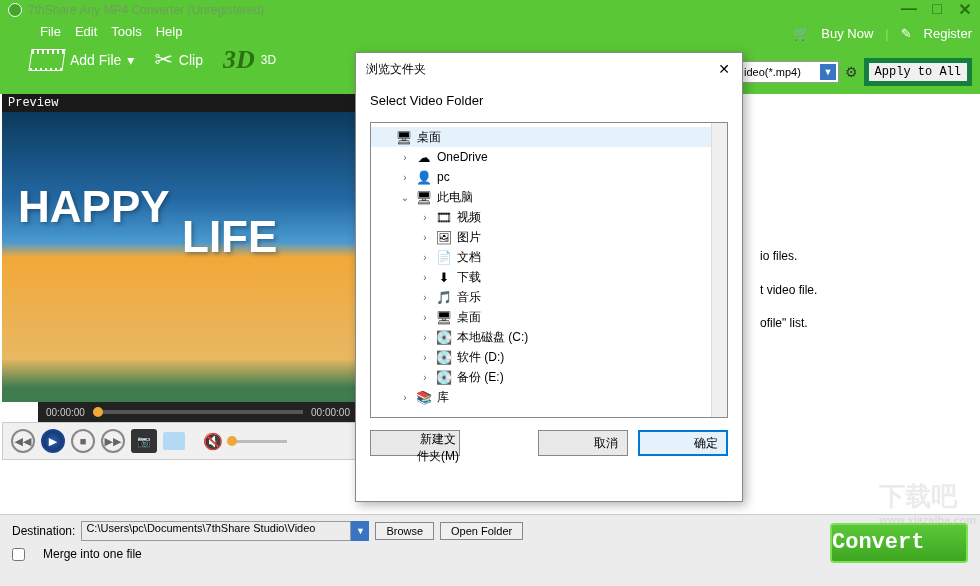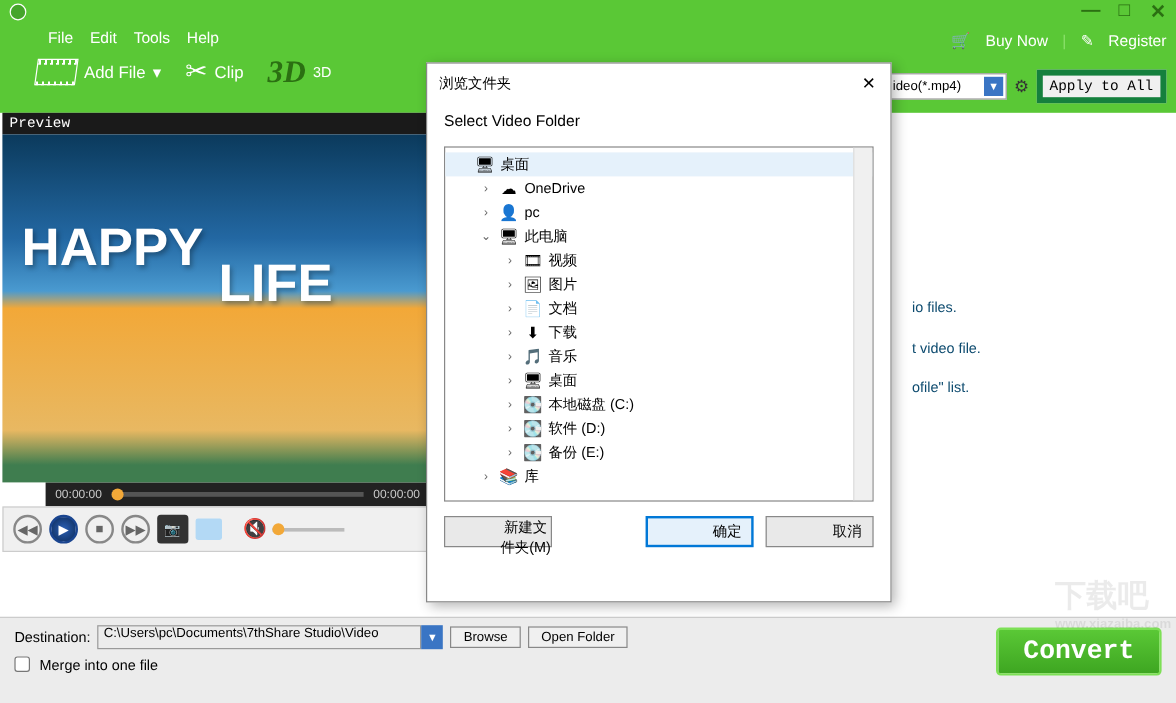--- a/index.html
+++ b/index.html
@@ -93,6 +93,7 @@
 <div class="header">
   <div class="title-bar">
     <div class="app-icon"></div>
+    <span>7thShare Any MP4 Converter (Unregistered)</span>
     <div class="win-ctrl">
       <span>—</span>
       <span>□</span>

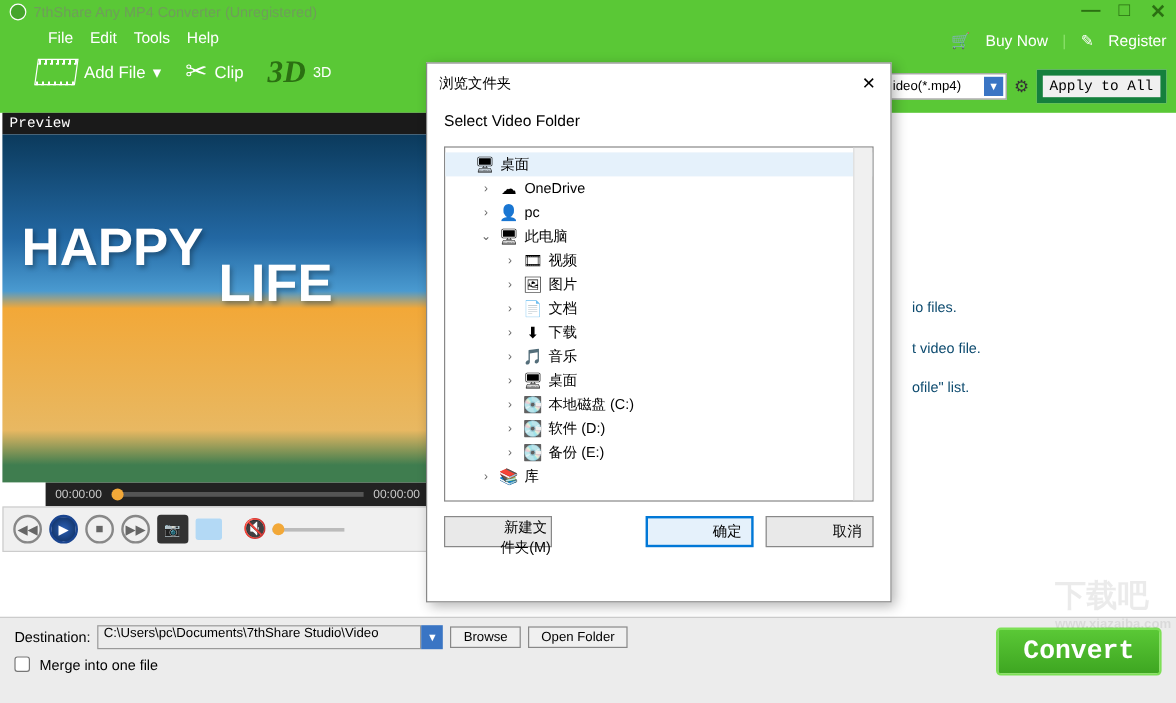--- a/index.html
+++ b/index.html
@@ -51,7 +51,7 @@
 .vol-track::before { content:""; position:absolute; left:0; top:-4px; width:10px; height:10px; background:#f2a838; border-radius:50%; }
 
 
-.hints { position: absolute; left: 760px; top: 240px; font-family: "Courier New", monospace; font-size: 12px; color: #0c4a6e; line-height: 2.8; white-space: nowrap; }
+.hints { position: absolute; left: 760px; top: 240px; font-family: "Courier New", monospace; font-size: 12px; color: #000000; line-height: 2.8; white-space: nowrap; }
 
 
 .bottom { position: absolute; left: 0; right: 0; bottom: 0; height: 72px; background: #ececec; border-top: 1px solid #ccc; padding: 6px 12px; font-family: "Courier New", monospace; font-size: 12px; }

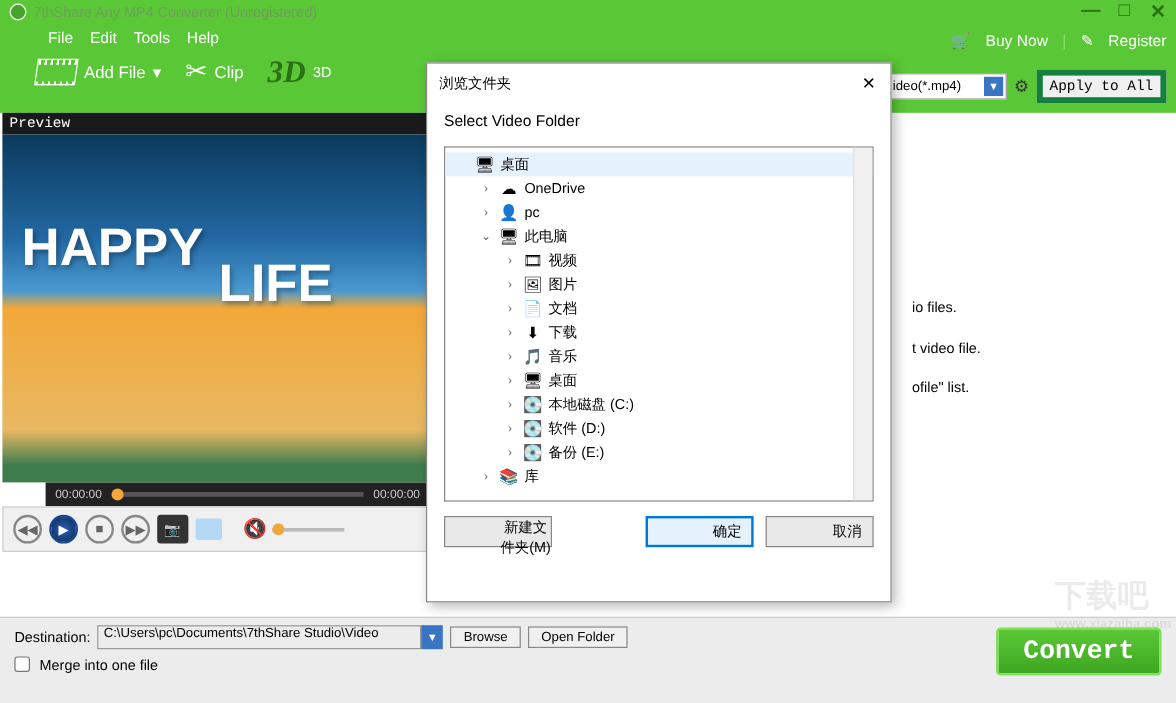--- a/index.html
+++ b/index.html
@@ -267,8 +267,8 @@
   </div>
   <div class="dlg-btns">
     <button class="dlg-btn new">新建文件夹(M)</button>
+    <button class="dlg-btn">取消</button>
     <button class="dlg-btn primary">确定</button>
-    <button class="dlg-btn">取消</button>
   </div>
 </div>
 

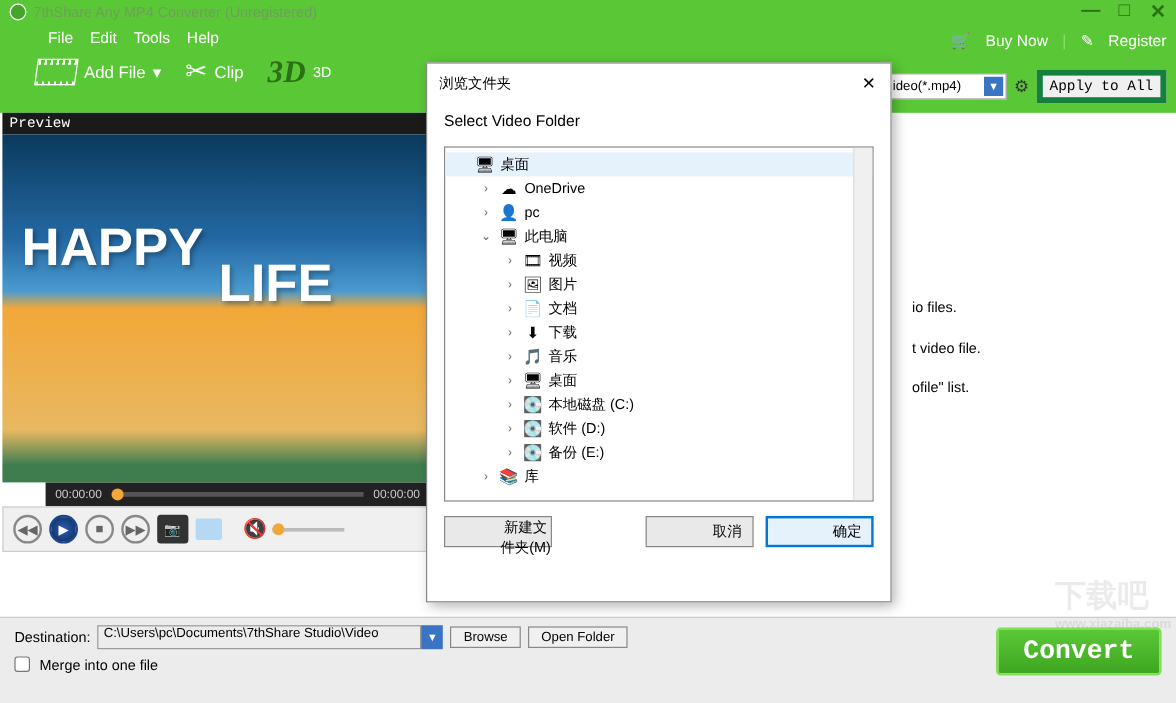--- a/index.html
+++ b/index.html
@@ -60,7 +60,7 @@
 .dest-input::after { content:""; margin-left:auto; }
 .dest-dd { width: 18px; height: 20px; background: #3a75c4; color: #fff; display: flex; align-items: center; justify-content: center; font-size: 9px; }
 .small-btn { border: 1px solid #888; background: #f0f0f0; padding: 2px 10px; font-family: inherit; font-size: 11px; cursor: pointer; }
-.merge-row { margin-top: 6px; display: flex; gap: 8px; }
+.merge-row { margin-top: 6px; display: flex; align-items: center; gap: 18px; }
 .merge-row input { width: 13px; height: 13px; }
 .convert-btn { position: absolute; right: 12px; top: 8px; width: 138px; height: 40px; background: linear-gradient(180deg,#5ac836,#3ea621); border: 2px solid #7de056; border-radius: 4px; color: #fff; font-family: "Courier New", monospace; font-size: 22px; font-weight: bold; cursor: pointer; text-align: center; line-height: 36px; }
 

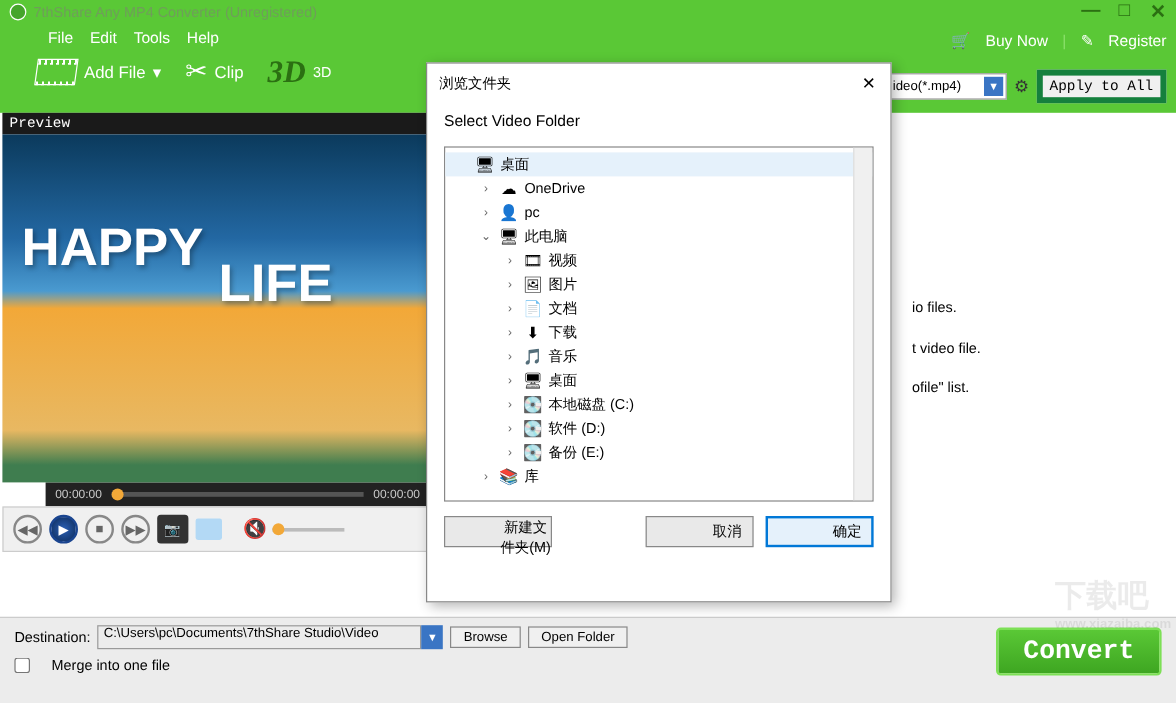--- a/index.html
+++ b/index.html
@@ -62,7 +62,7 @@
 .small-btn { border: 1px solid #888; background: #f0f0f0; padding: 2px 10px; font-family: inherit; font-size: 11px; cursor: pointer; }
 .merge-row { margin-top: 6px; display: flex; align-items: center; gap: 18px; }
 .merge-row input { width: 13px; height: 13px; }
-.convert-btn { position: absolute; right: 12px; top: 8px; width: 138px; height: 40px; background: linear-gradient(180deg,#5ac836,#3ea621); border: 2px solid #7de056; border-radius: 4px; color: #fff; font-family: "Courier New", monospace; font-size: 22px; font-weight: bold; cursor: pointer; text-align: center; line-height: 36px; }
+.convert-btn { position: absolute; right: 12px; top: 8px; width: 138px; height: 40px; background: linear-gradient(180deg,#5ac836,#3ea621); border: 2px solid #7de056; border-radius: 4px; color: #fff; font-family: "Courier New", monospace; font-size: 22px; font-weight: bold; cursor: pointer; text-align: left; line-height: 36px; }
 
 
 .dialog { position: absolute; left: 355px; top: 52px; width: 388px; height: 450px; background: #fff; border: 1px solid #888; box-shadow: 3px 3px 10px rgba(0,0,0,0.3); display: flex; flex-direction: column; }

